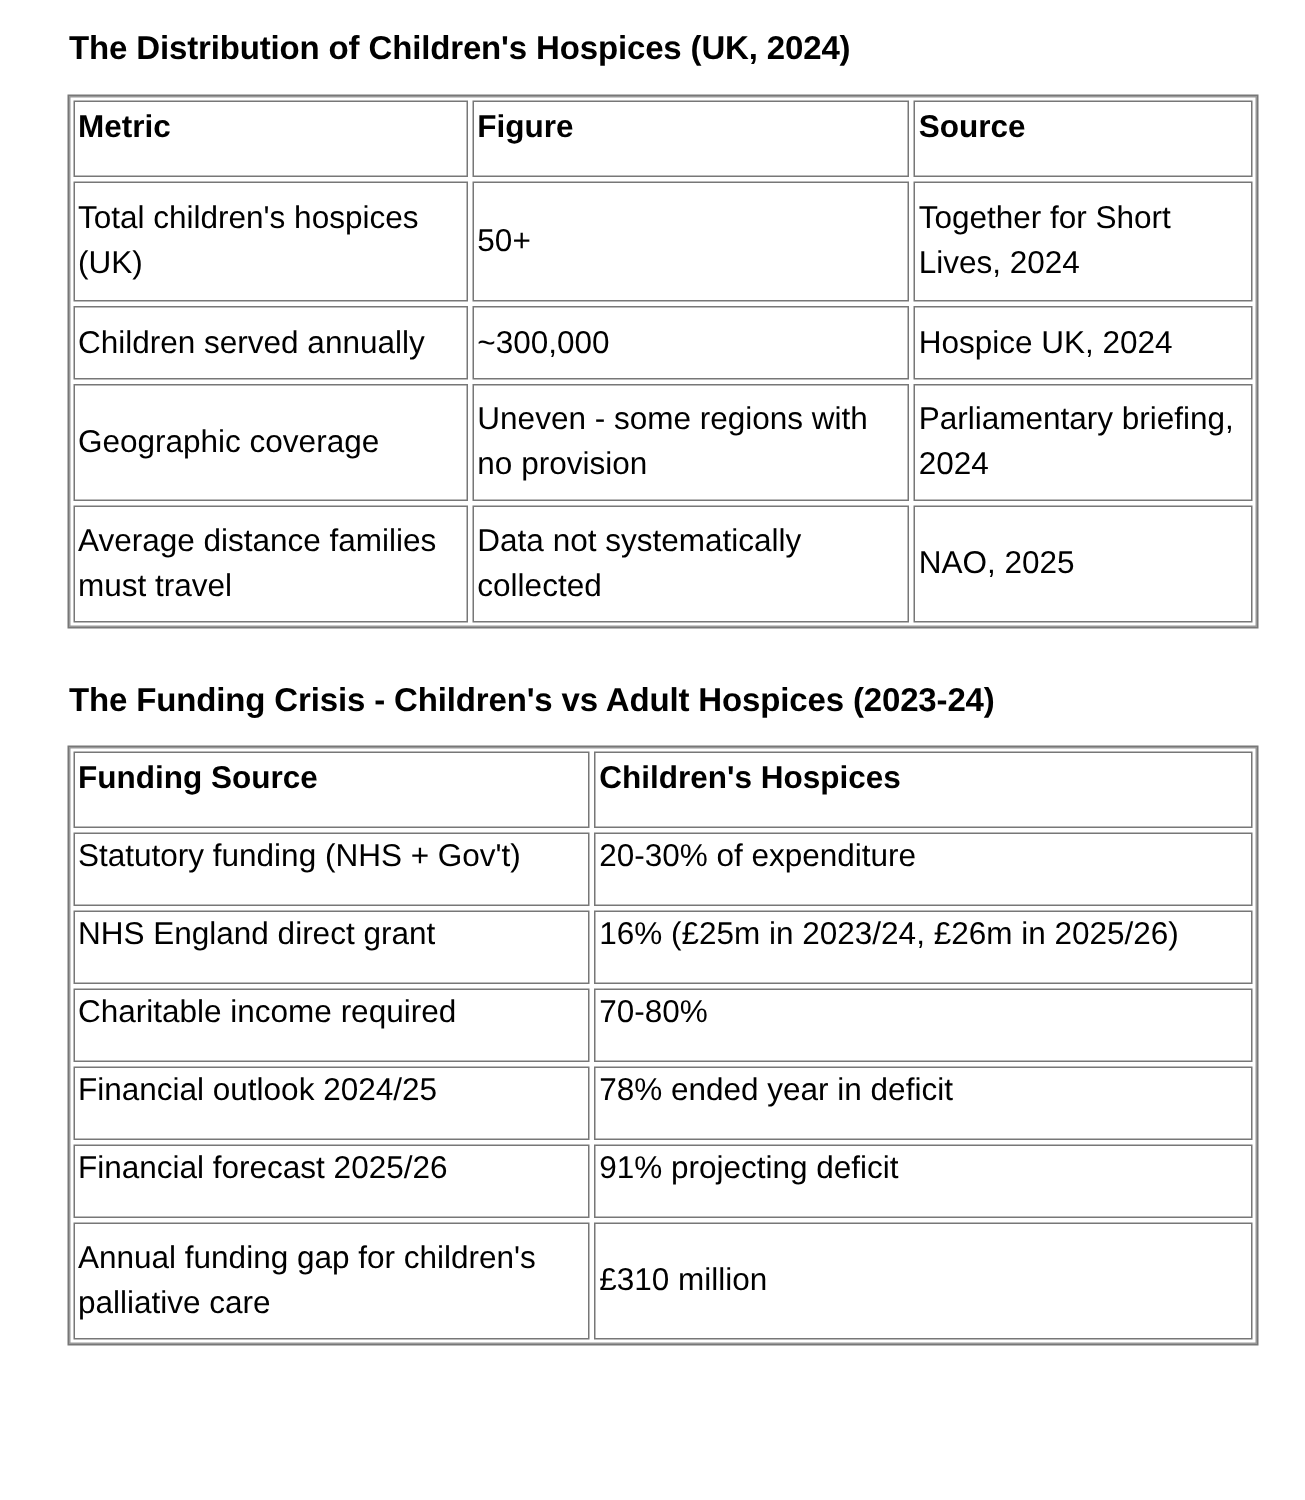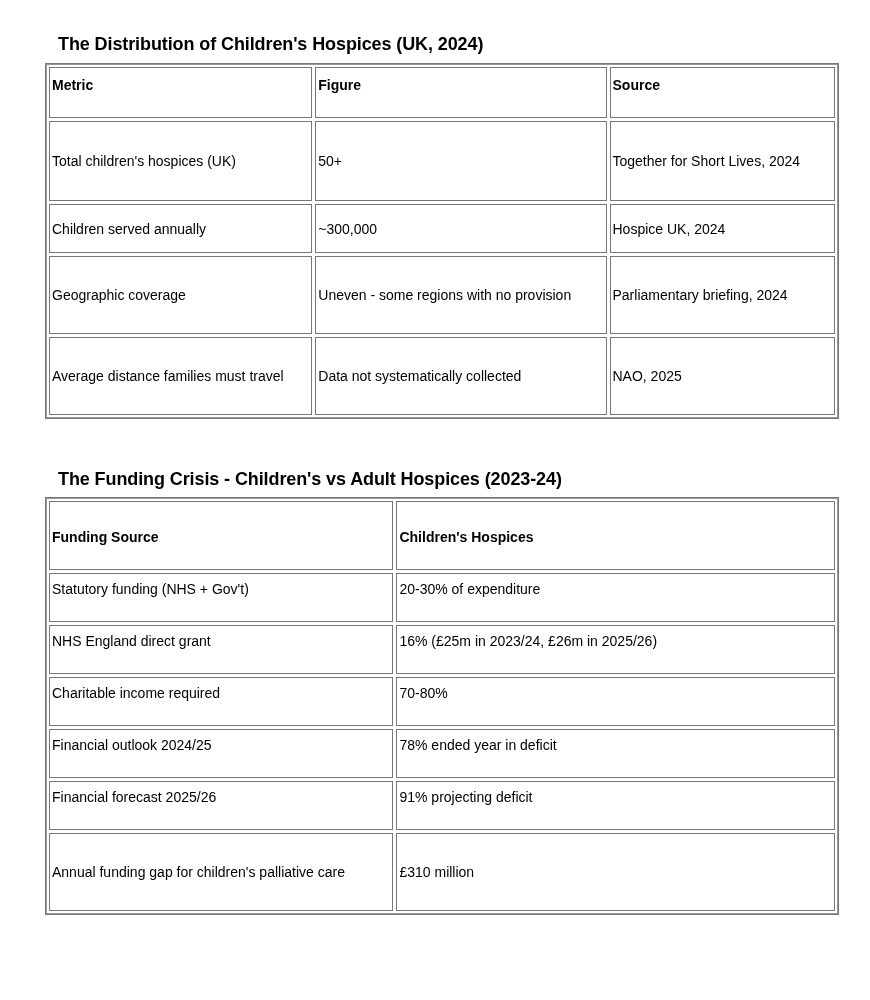--- a/index.html
+++ b/index.html
@@ -19,8 +19,8 @@
     position: absolute;
     left: 46px;
     font-weight: bold;
-    font-size: 18px;
-    margin: 12px;
+    font-size: 22px;
+    margin: 0;
     line-height: 22px;
     letter-spacing: -0.1px;
   }

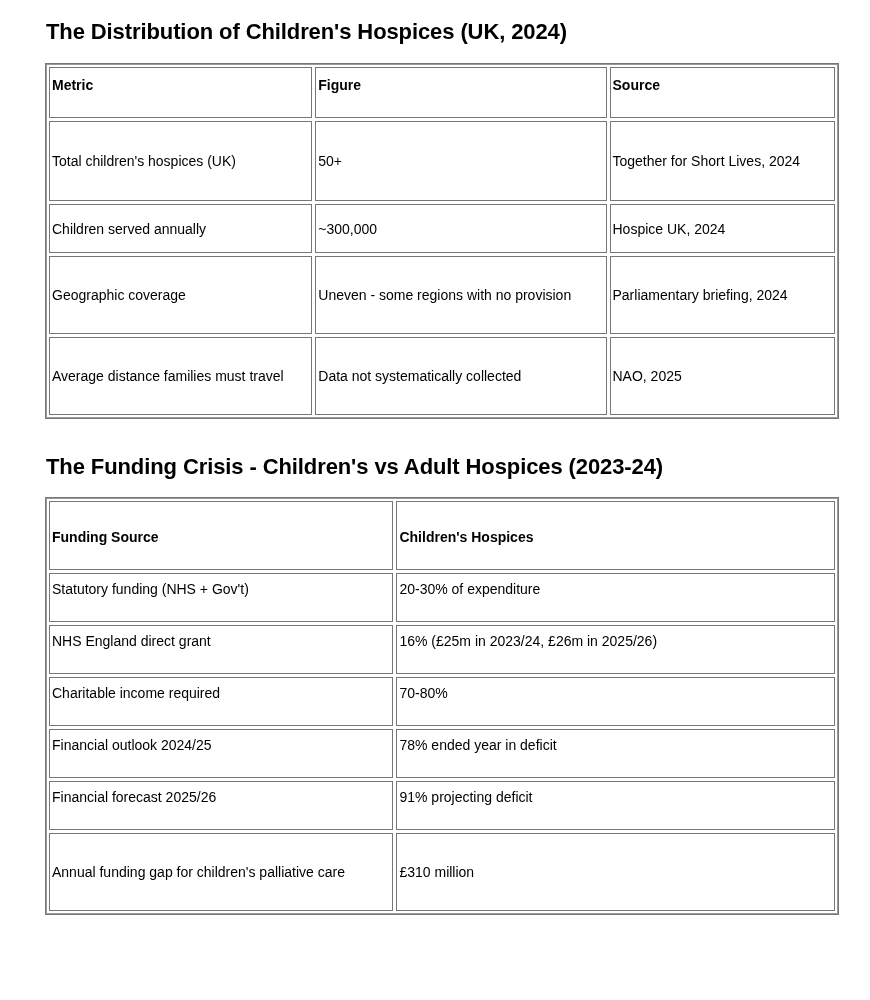--- a/index.html
+++ b/index.html
@@ -35,7 +35,7 @@
     border-spacing: 3px;
     box-shadow: inset 0 0 0 1px #999;
     padding: 0;
-    font-size: 14px;
+    font-size: 21px;
     line-height: 30px;
     background: #fff;
   }

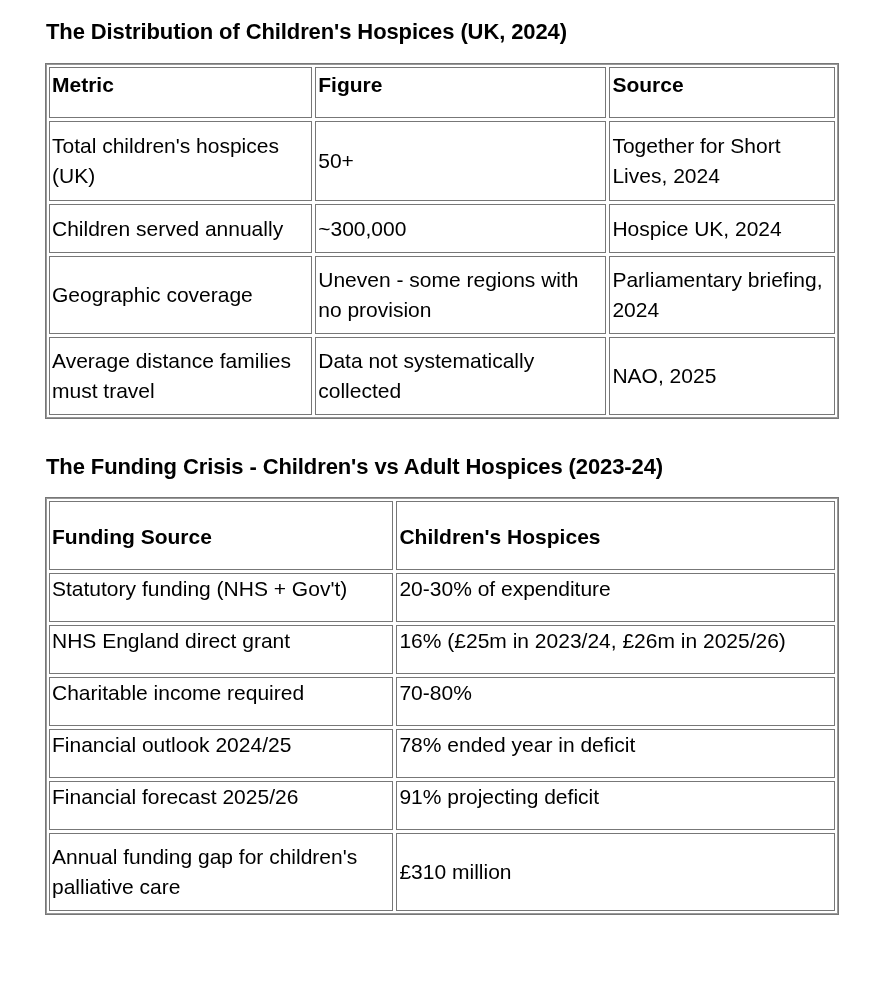--- a/index.html
+++ b/index.html
@@ -62,7 +62,7 @@
   #table2 { top: 497px; width: 794px; }
   #table2 col.c1 { width: 344px; }
   #table2 col.c2 { width: 438px; }
-  #table2 .hdr th { height: 47px; padding-top: 20px; }
+  #table2 .hdr th { height: 47px; padding-top: 2px; }
   #table2 td { height: 47px; vertical-align: top; }
   #table2 tr.tall td { height: 78px; vertical-align: middle; }
   #table2 tr.tall2 td { height: 76px; vertical-align: middle; }

